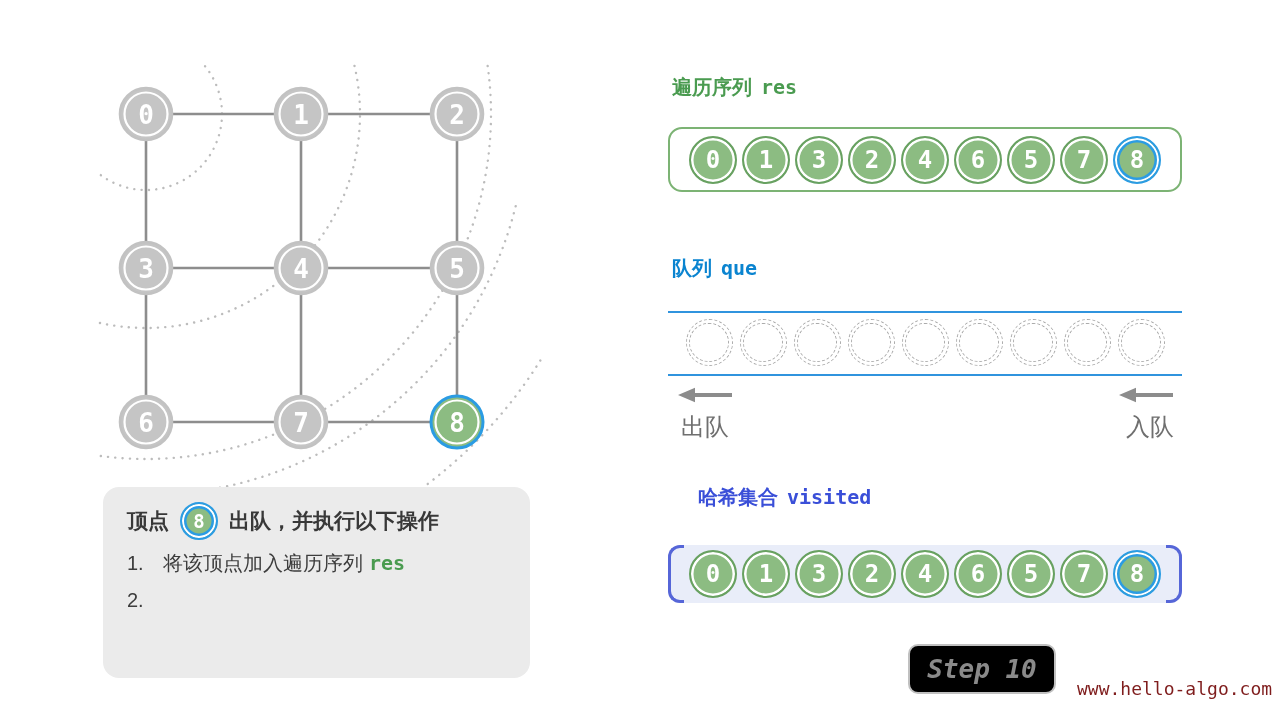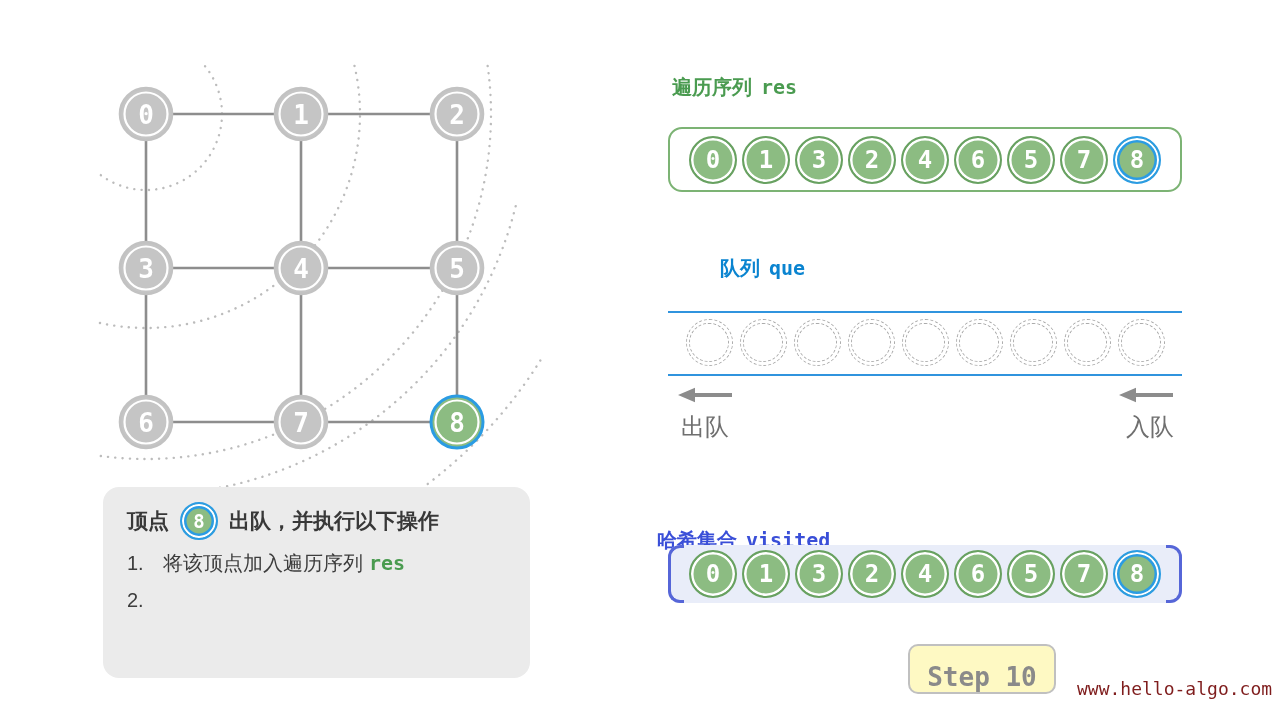--- a/index.html
+++ b/index.html
@@ -174,7 +174,7 @@
       <span class="gcircle hl">8</span>
     </div>
 
-  <div class="sec-title t-blue" style="left:672px;top:255px;margin-left:48px;">
+  <div class="sec-title t-blue" style="left:672px;top:255px;">
     <span>队列</span><span class="code">que</span>
   </div>
   <div class="que-line" style="top:311px;"></div>

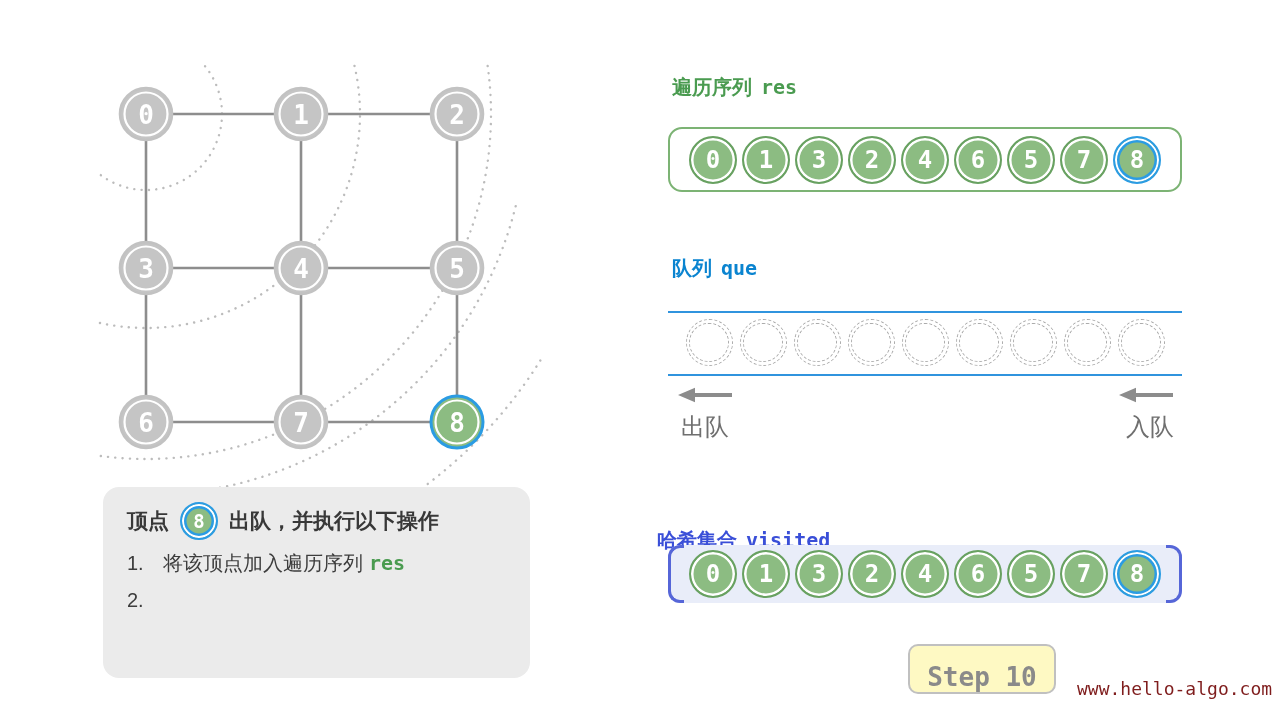--- a/index.html
+++ b/index.html
@@ -201,7 +201,7 @@
   </svg>
   <div class="que-label" style="left:1126px;top:411px;">入队</div>
 
-  <div class="sec-title t-indigo" style="left:657px;top:484px;margin-top:43px;">
+  <div class="sec-title t-indigo" style="left:698px;top:484px;">
     <span>哈希集合</span><span class="code">visited</span>
   </div>
   <div class="vis-box" id="vis-box">

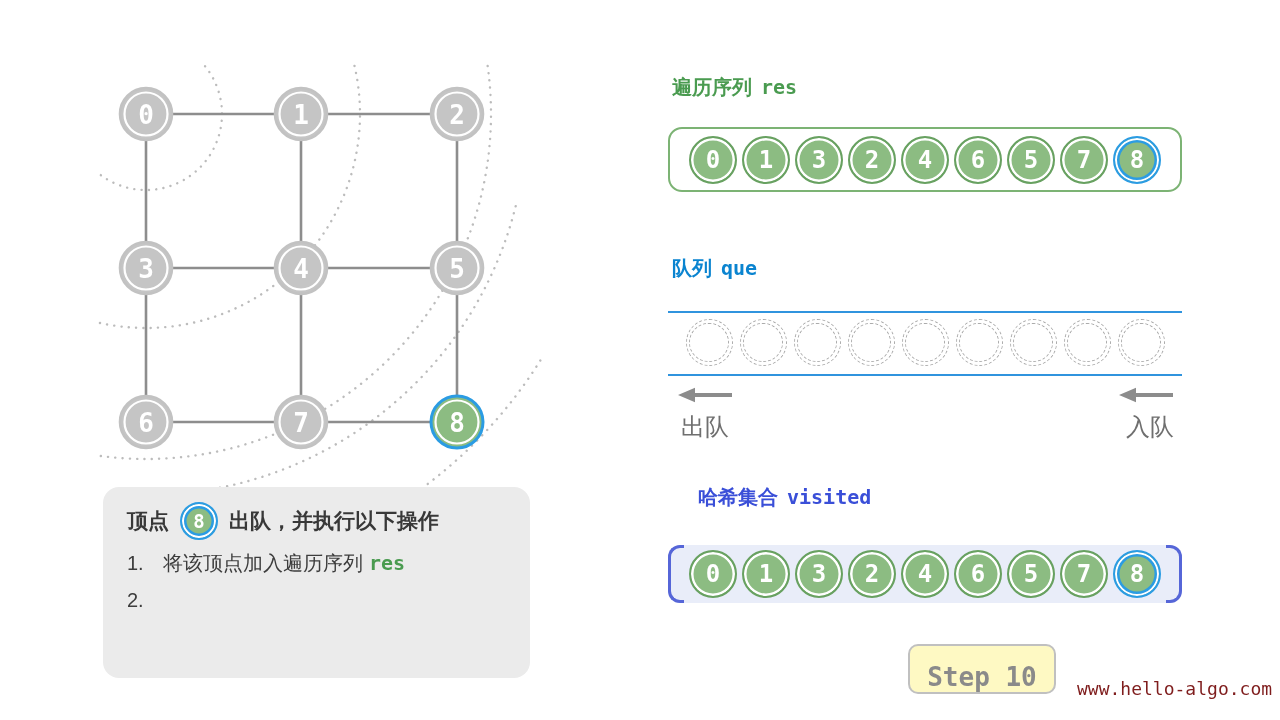--- a/index.html
+++ b/index.html
@@ -60,9 +60,9 @@
 
   
   .step-box{position:absolute;left:908px;top:644px;width:148px;height:50px;box-sizing:border-box;
-            border:2px solid #c0c0c0;border-radius:10px;background:#fef9c3;
-            display:flex;align-items:flex-end;justify-content:center;
-            font-family:"DejaVu Sans Mono",monospace;font-weight:bold;font-size:26px;color:#8a8a8a;}
+            border:2px solid #c0c0c0;border-radius:10px;background:#000000;
+            display:flex;align-items:center;justify-content:center;
+            font-family:"DejaVu Sans Mono",monospace;font-weight:bold;font-size:26px;color:#8a8a8a;font-style:italic;}
   .watermark{position:absolute;left:1077px;top:678px;font-family:"DejaVu Sans Mono",monospace;
              font-size:18px;color:#7f1d1d;white-space:nowrap;}
 </style>

